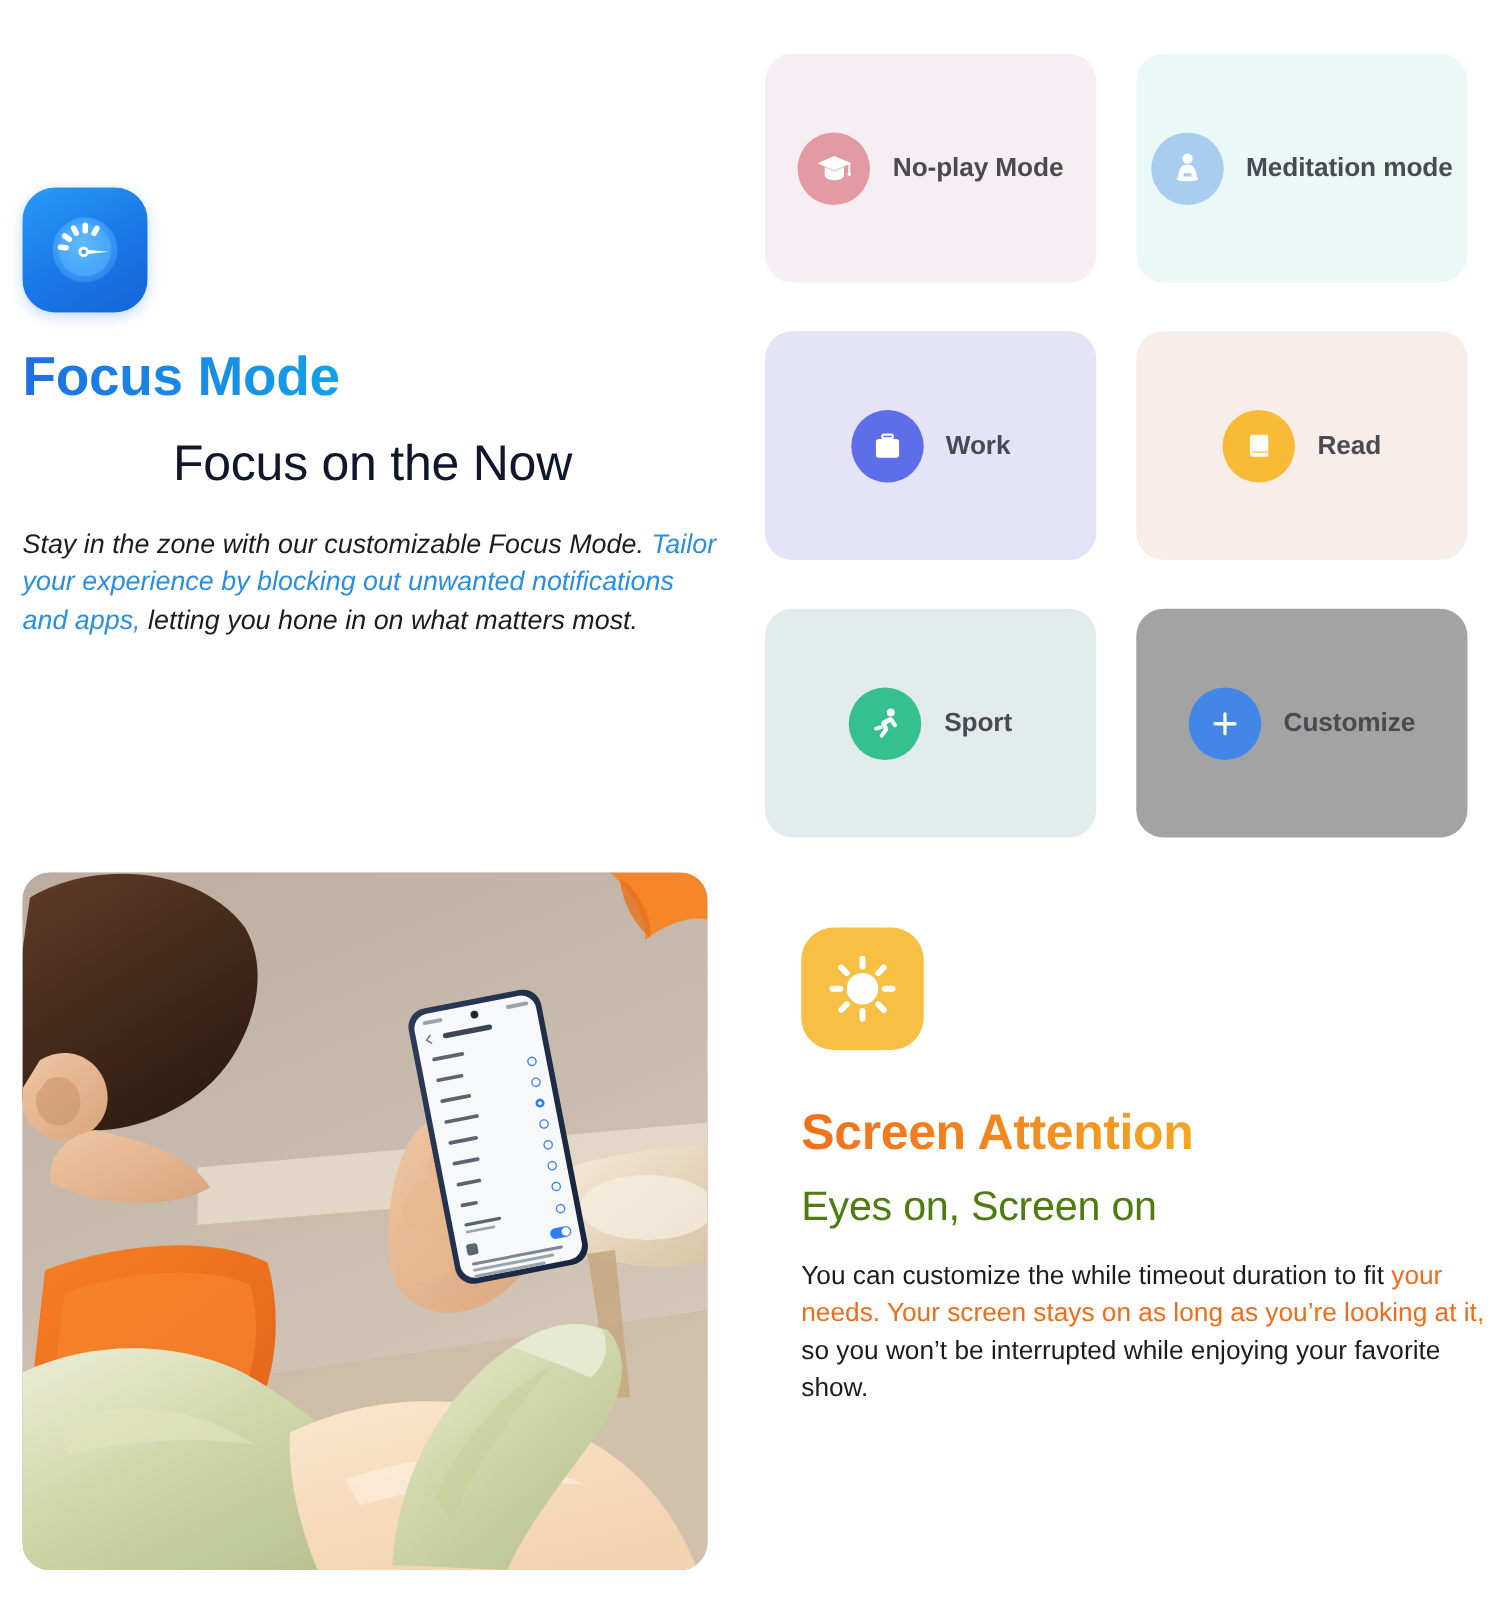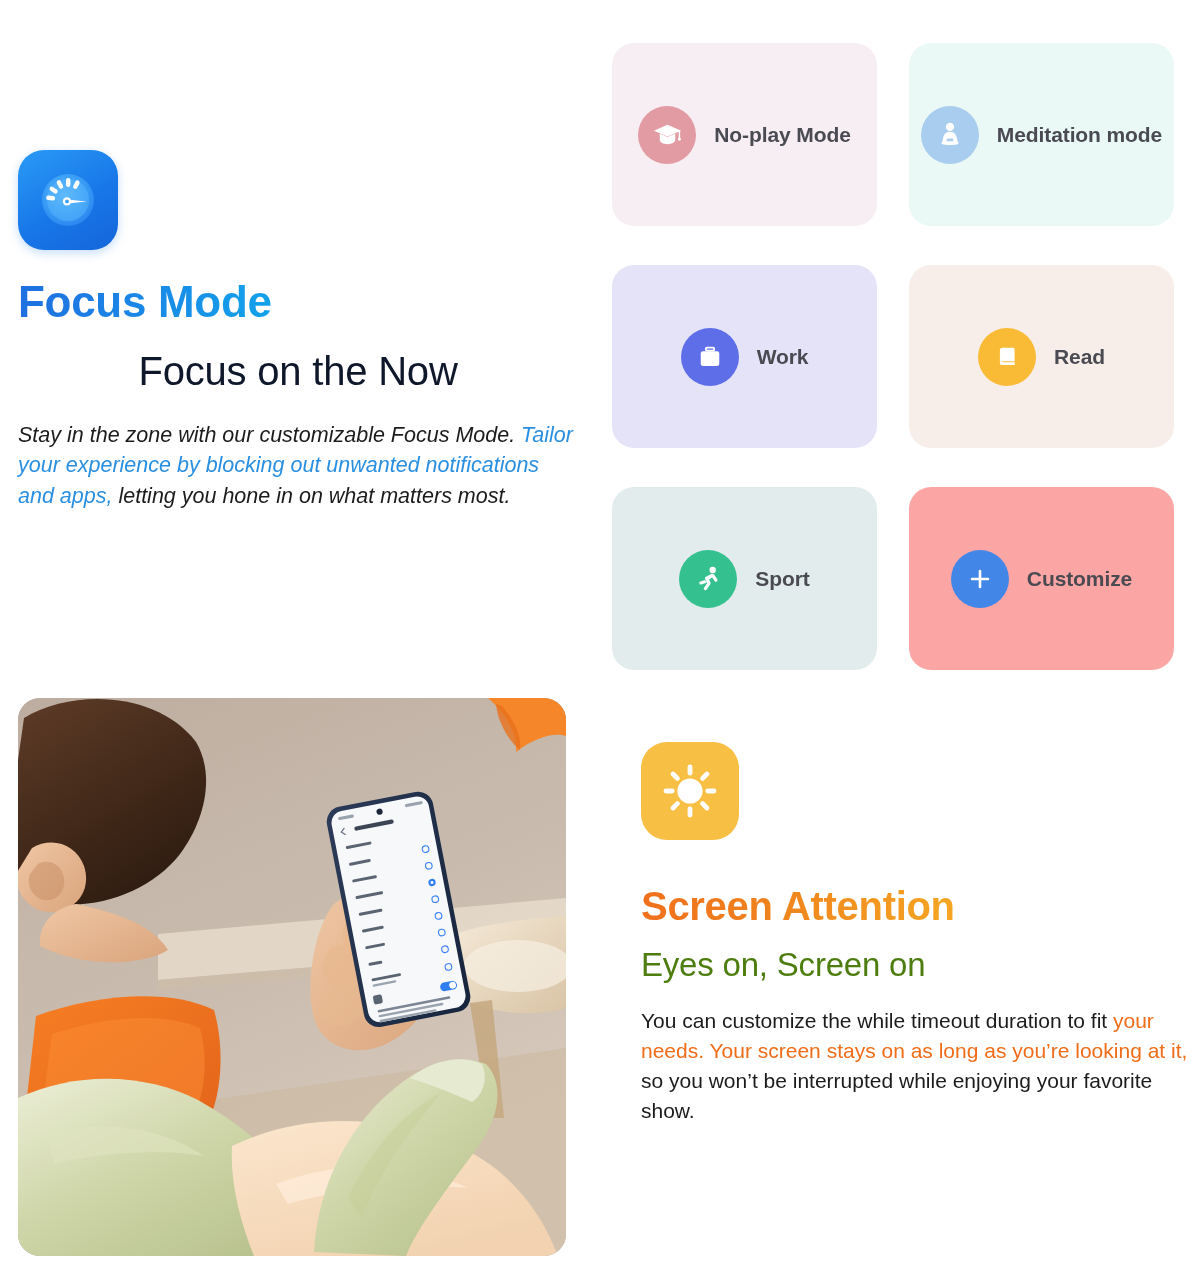--- a/index.html
+++ b/index.html
@@ -275,7 +275,7 @@
       <div class="card-label">Sport</div>
     </div>
 
-    <div class="mode-card" style="background:#fca5a5">
+    <div class="mode-card" style="background:#a3a3a3">
       <div class="badge" style="background:#4287e8">
         <svg width="30" height="30" viewBox="0 0 32 32" aria-hidden="true">
           <path d="M16 7.5 L16 24.5 M7.5 16 L24.5 16" stroke="#ffffff" stroke-width="2.8" stroke-linecap="round"></path>

